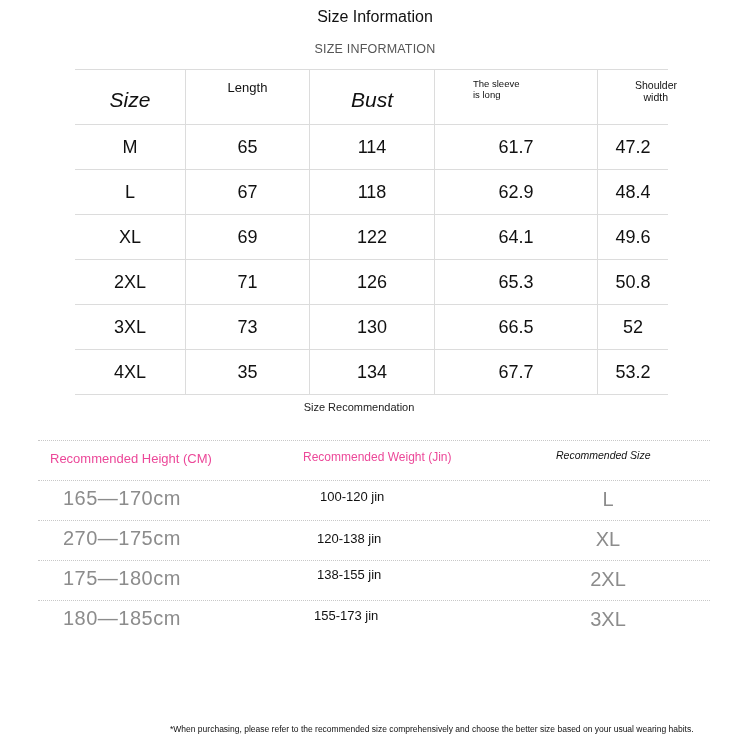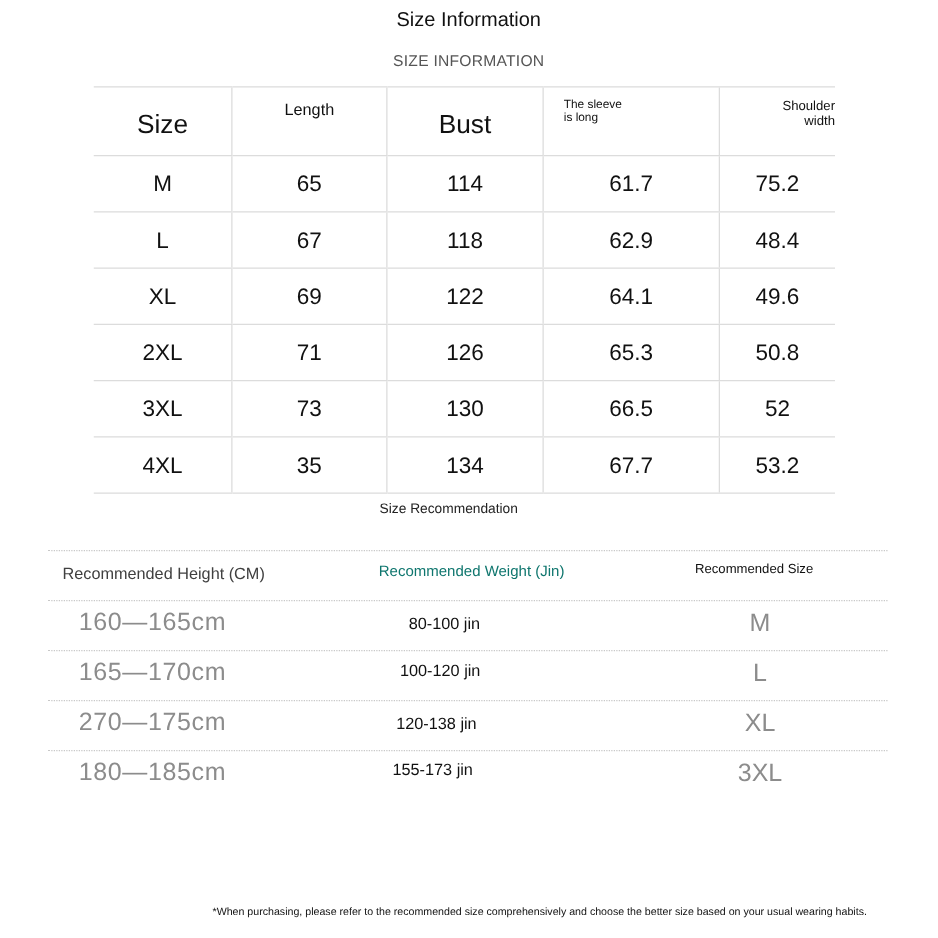--- a/index.html
+++ b/index.html
@@ -12,7 +12,7 @@
   .size-table th { height:44px; vertical-align:middle; }
   .size-table th.big { font-size:21px; padding-top:6px; }
   .size-table th.mid { font-size:13px; vertical-align:top; padding-top:10px; }
-  .size-table th.small { font-size:9.5px; text-align:left; vertical-align:top; padding-top:8px; padding-left:16px; line-height:11px; }
+  .size-table th.small { font-size:9.5px; text-align:left; vertical-align:top; padding-top:8px; padding-left:38px; line-height:11px; }
   .size-table th.small2 { font-size:10.5px; text-align:right; vertical-align:top; padding-top:9px; padding-left:37px; line-height:12px; }
   .rec-title { position:absolute; top:401px; left:0; width:718px; text-align:center; font-size:11px; color:#222; }
   .rec { position:absolute; left:38px; top:440px; width:672px; }

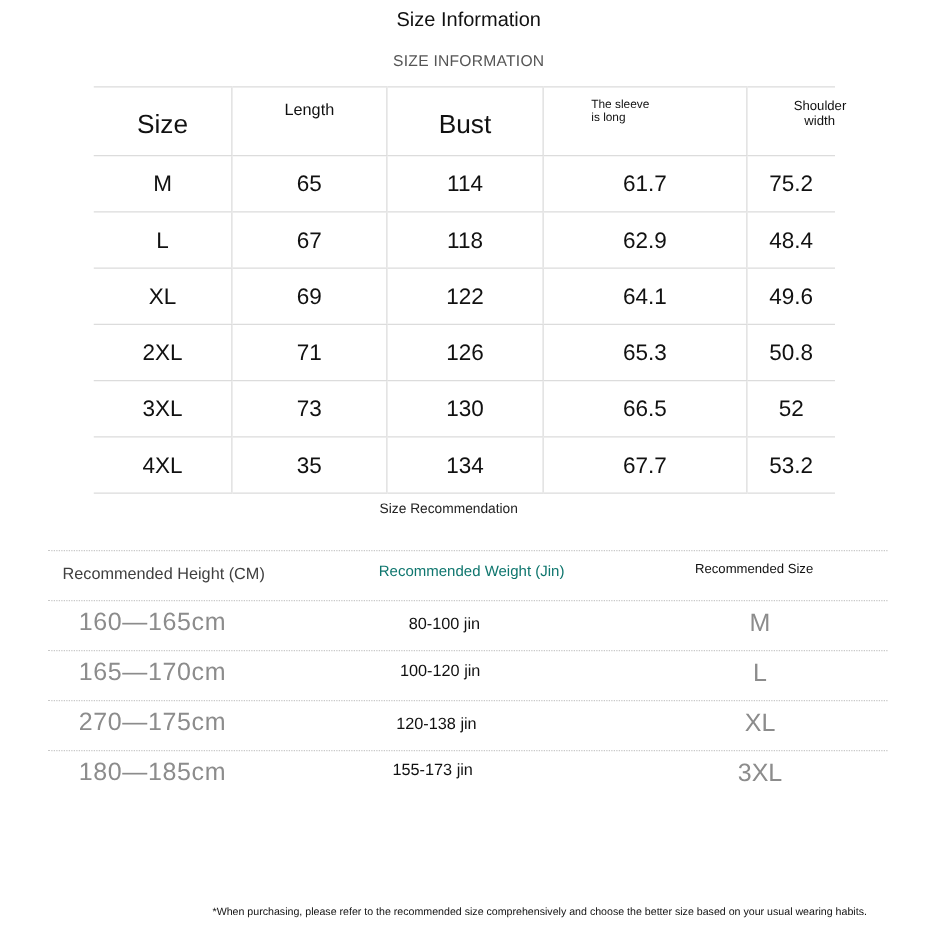--- a/index.html
+++ b/index.html
@@ -10,7 +10,7 @@
   .size-table td, .size-table th { border-top:1px solid #dcdcdc; border-bottom:1px solid #dcdcdc; height:44px; padding:0; text-align:center; font-weight:normal; font-size:18px; color:#111; }
   .size-table td + td, .size-table th + th { border-left:1px solid #dcdcdc; }
   .size-table th { height:44px; vertical-align:middle; }
-  .size-table th.big { font-size:21px; padding-top:6px; }
+  .size-table th.big { font-size:21px; padding-top:6px;font-style:italic; }
   .size-table th.mid { font-size:13px; vertical-align:top; padding-top:10px; }
   .size-table th.small { font-size:9.5px; text-align:left; vertical-align:top; padding-top:8px; padding-left:38px; line-height:11px; }
   .size-table th.small2 { font-size:10.5px; text-align:right; vertical-align:top; padding-top:9px; padding-left:37px; line-height:12px; }

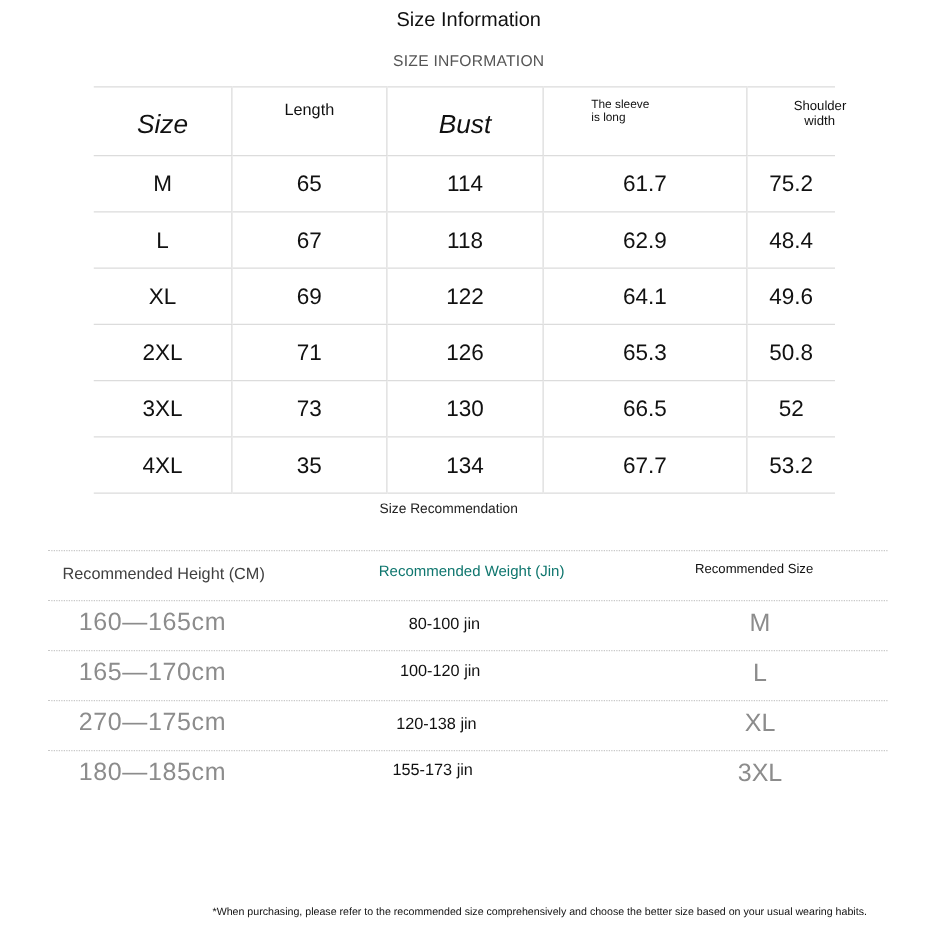--- a/index.html
+++ b/index.html
@@ -47,7 +47,7 @@
     <td>65</td>
     <td>114</td>
     <td>61.7</td>
-    <td>75.2</td>
+    <td>47.2</td>
   </tr>
   <tr>
     <td>L</td>

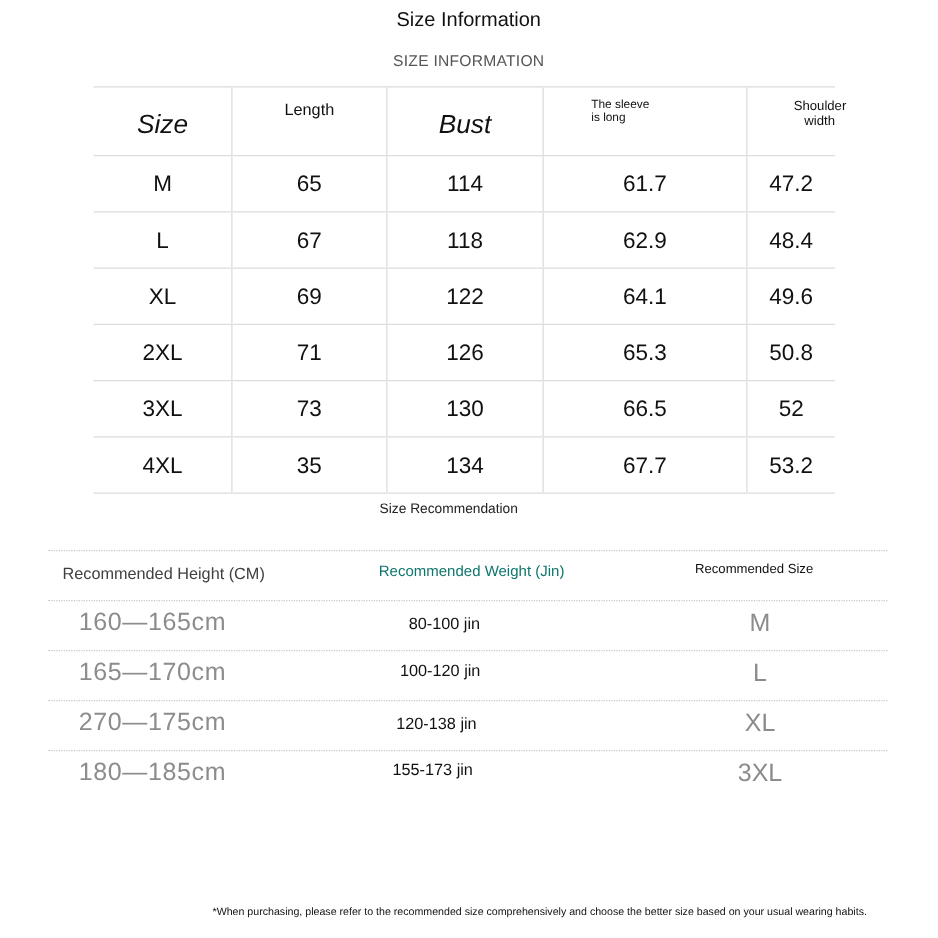--- a/index.html
+++ b/index.html
@@ -19,7 +19,7 @@
   .rec-row { position:relative; height:39px; border-top:1px dotted #c8c8c8; }
   .rec-row.last { border-bottom:1px dotted #c8c8c8; }
   .rec-row span { position:absolute; }
-  .rh-h { left:12px; top:10px; font-size:13px; color:#404040; }
+  .rh-h { left:12px; top:10px; font-size:13px; color:#ec4899; }
   .rh-w { left:265px; top:9px; font-size:12px; color:#0f766e; }
   .rh-s { left:518px; top:8px; font-size:10.5px; color:#111; }
   .r-h { left:25px; top:6px; font-size:20px; color:#8c8c8c; letter-spacing:0.5px; }

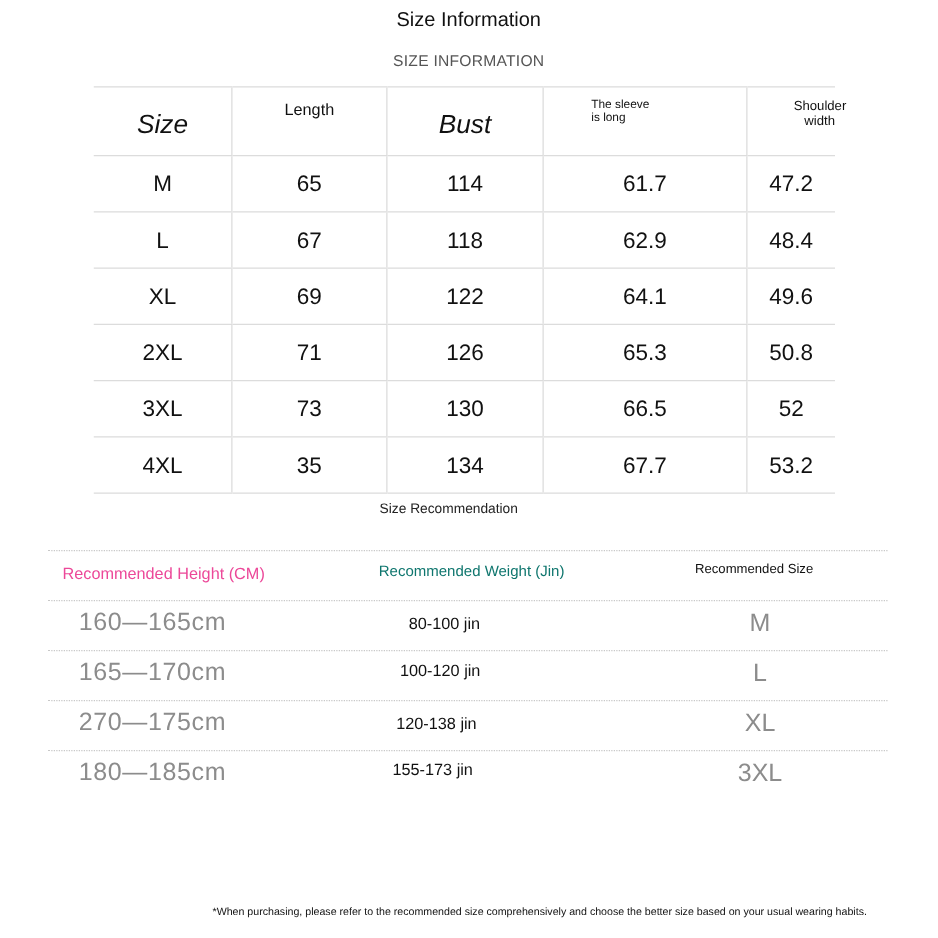--- a/index.html
+++ b/index.html
@@ -20,7 +20,7 @@
   .rec-row.last { border-bottom:1px dotted #c8c8c8; }
   .rec-row span { position:absolute; }
   .rh-h { left:12px; top:10px; font-size:13px; color:#ec4899; }
-  .rh-w { left:265px; top:9px; font-size:12px; color:#0f766e; }
+  .rh-w { left:265px; top:9px; font-size:12px; color:#ec4899; }
   .rh-s { left:518px; top:8px; font-size:10.5px; color:#111; }
   .r-h { left:25px; top:6px; font-size:20px; color:#8c8c8c; letter-spacing:0.5px; }
   .r-w { left:288px; top:10px; font-size:13px; color:#111; }

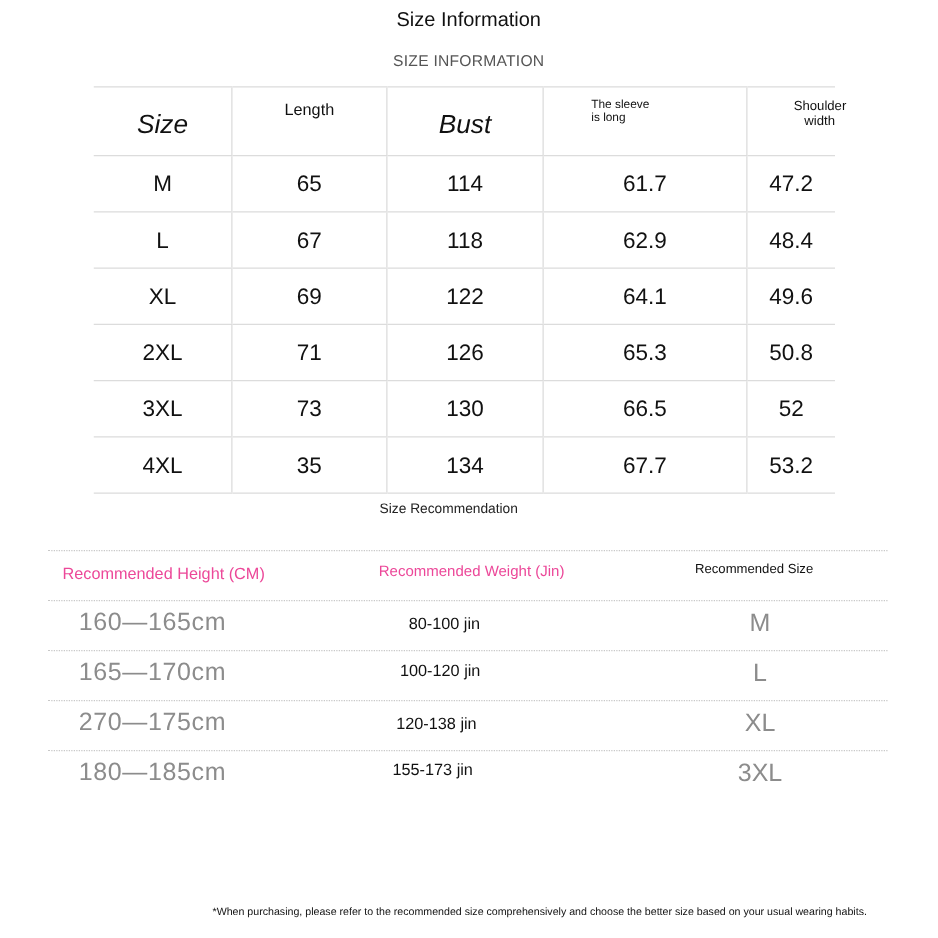--- a/index.html
+++ b/index.html
@@ -21,7 +21,7 @@
   .rec-row span { position:absolute; }
   .rh-h { left:12px; top:10px; font-size:13px; color:#ec4899; }
   .rh-w { left:265px; top:9px; font-size:12px; color:#ec4899; }
-  .rh-s { left:518px; top:8px; font-size:10.5px; color:#111; }
+  .rh-s { left:518px; top:8px; font-size:10.5px; color:#111;font-style:italic; }
   .r-h { left:25px; top:6px; font-size:20px; color:#8c8c8c; letter-spacing:0.5px; }
   .r-w { left:288px; top:10px; font-size:13px; color:#111; }
   .r-s { left:520px; width:100px; text-align:center; top:7px; font-size:20px; color:#8c8c8c; }

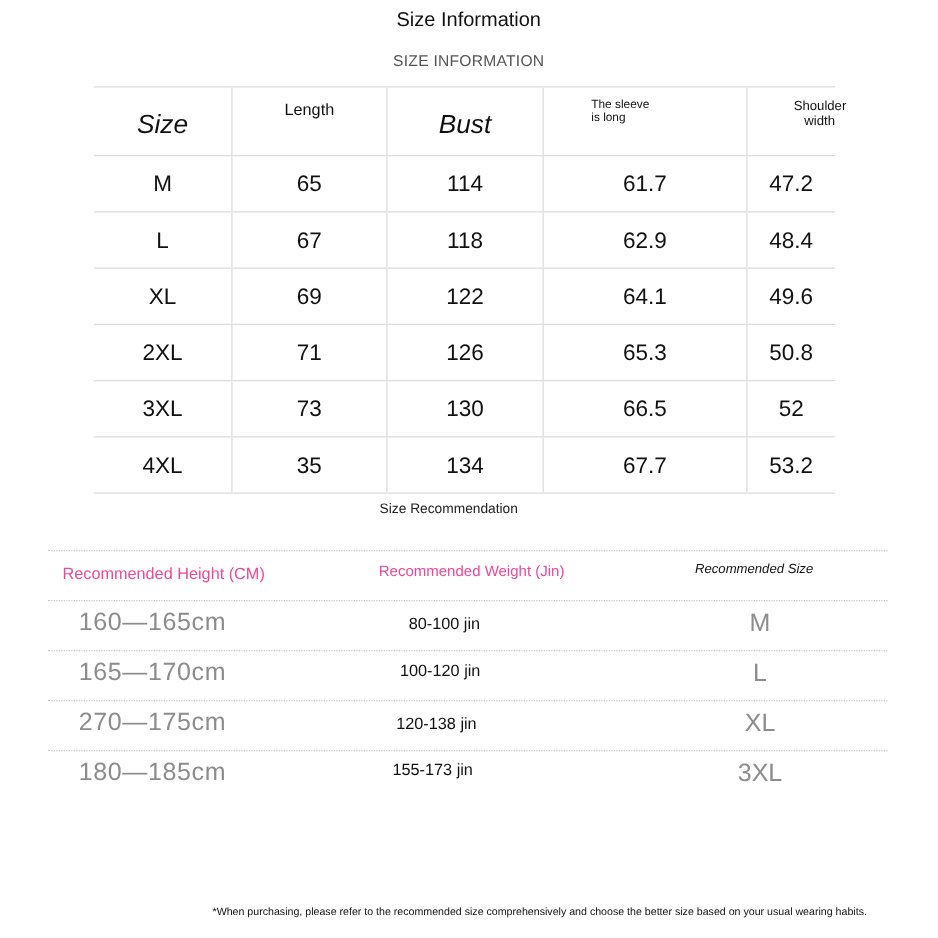--- a/index.html
+++ b/index.html
@@ -96,11 +96,6 @@
     <span class="rh-s">Recommended Size</span>
   </div>
   <div class="rec-row">
-    <span class="r-h">160—165cm</span>
-    <span class="r-w" style="left:289px">80-100 jin</span>
-    <span class="r-s">M</span>
-  </div>
-  <div class="rec-row">
     <span class="r-h">165—170cm</span>
     <span class="r-w" style="left:282px; top:8px">100-120 jin</span>
     <span class="r-s">L</span>

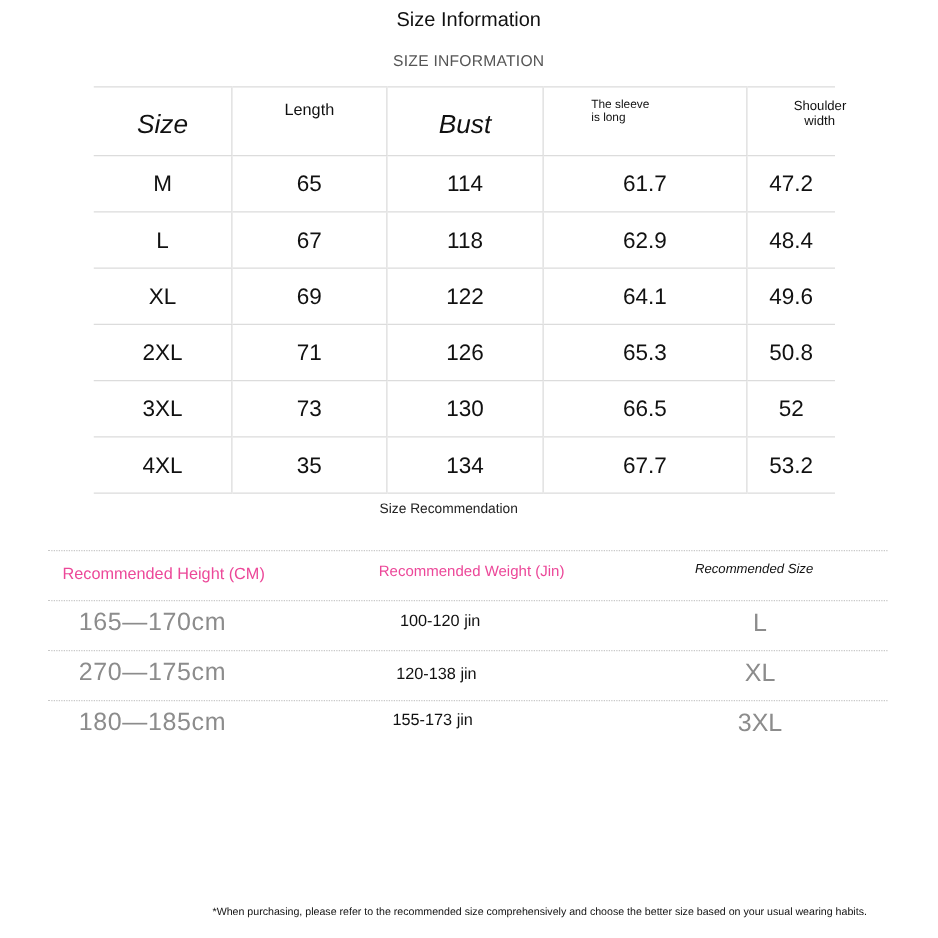--- a/index.html
+++ b/index.html
@@ -106,6 +106,11 @@
     <span class="r-s">XL</span>
   </div>
   <div class="rec-row">
+    <span class="r-h">175—180cm</span>
+    <span class="r-w" style="left:279px; top:6px">138-155 jin</span>
+    <span class="r-s">2XL</span>
+  </div>
+  <div class="rec-row">
     <span class="r-h">180—185cm</span>
     <span class="r-w" style="left:276px; top:7px">155-173 jin</span>
     <span class="r-s">3XL</span>

